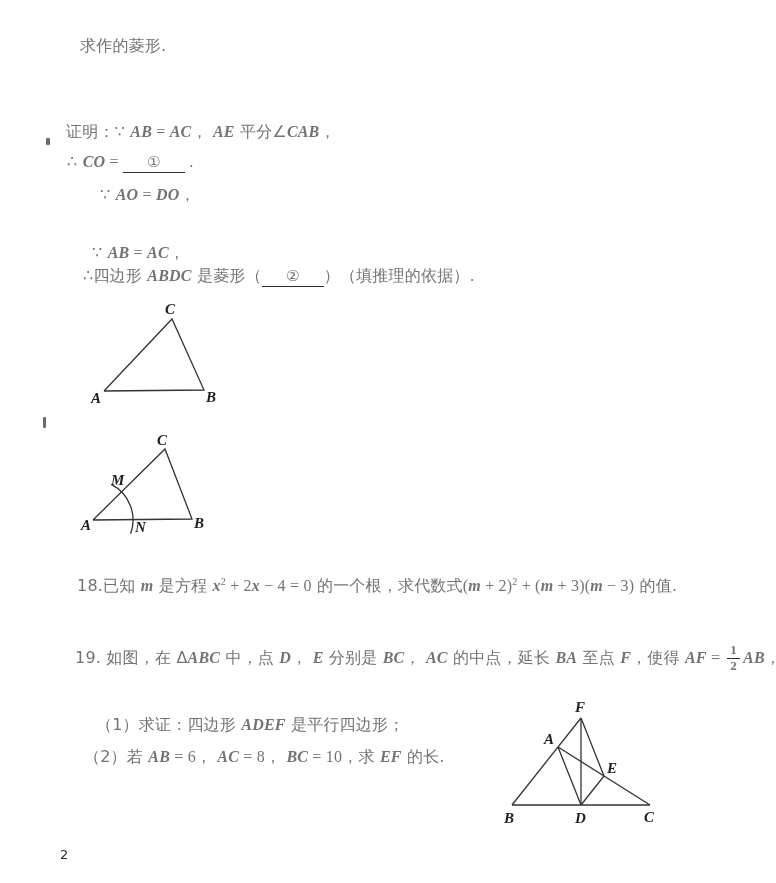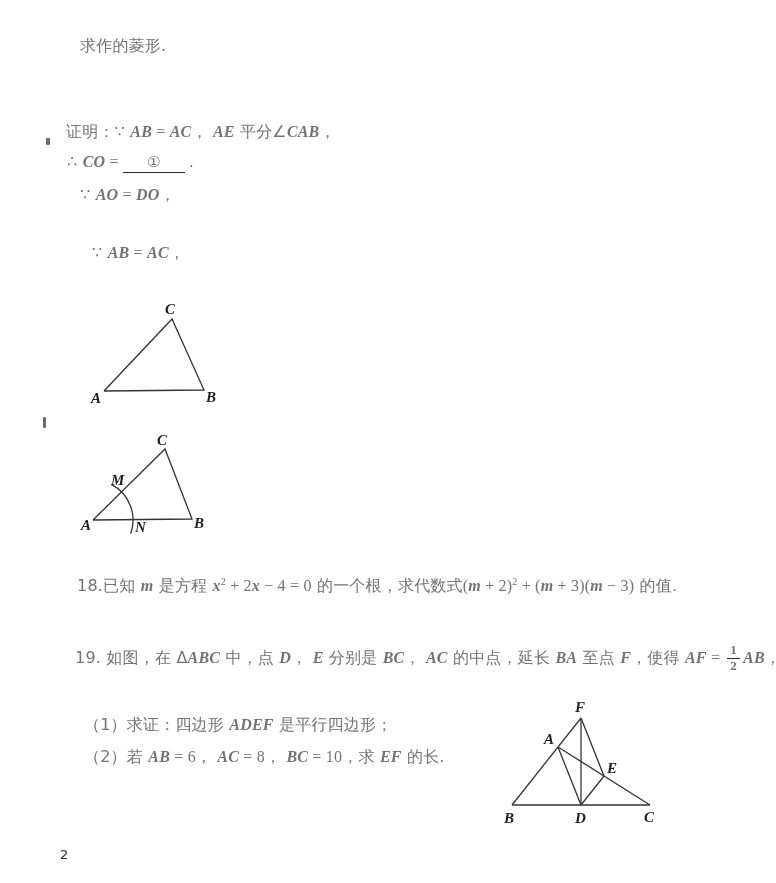--- a/index.html
+++ b/index.html
@@ -48,7 +48,7 @@
   <div class="line" style="left:80px;top:36px"><span class="seg-cn">求作的菱形.</span></div>
   <div class="line" style="left:66px;top:122px"><span class="seg-cn">证明：∵ </span><span class="seg-it">AB</span><span class="seg-rm"> = </span><span class="seg-it">AC</span><span class="seg-cn">， </span><span class="seg-it">AE</span><span class="seg-cn"> 平分∠</span><span class="seg-it">CAB</span><span class="seg-cn">，</span></div>
   <div class="line" style="left:67px;top:152px"><span class="seg-cn">∴ </span><span class="seg-it">CO</span><span class="seg-rm"> = </span><span class="seg-blank">①</span><span class="seg-rm"> .</span></div>
-  <div class="line" style="left:80px;top:185px"><span class="seg-cn">∵ </span><span class="seg-it">AO</span><span class="seg-rm"> = </span><span class="seg-it">DO</span><span class="seg-cn">，</span></div>
+  <div class="line" style="left:100px;top:185px"><span class="seg-cn">∵ </span><span class="seg-it">AO</span><span class="seg-rm"> = </span><span class="seg-it">DO</span><span class="seg-cn">，</span></div>
   <div class="line" style="left:92px;top:243px"><span class="seg-cn">∵ </span><span class="seg-it">AB</span><span class="seg-rm"> = </span><span class="seg-it">AC</span><span class="seg-cn">，</span></div>
 
   <svg class="fig" style="left:84px;top:296px" width="145" height="112" viewBox="0 0 145 112">

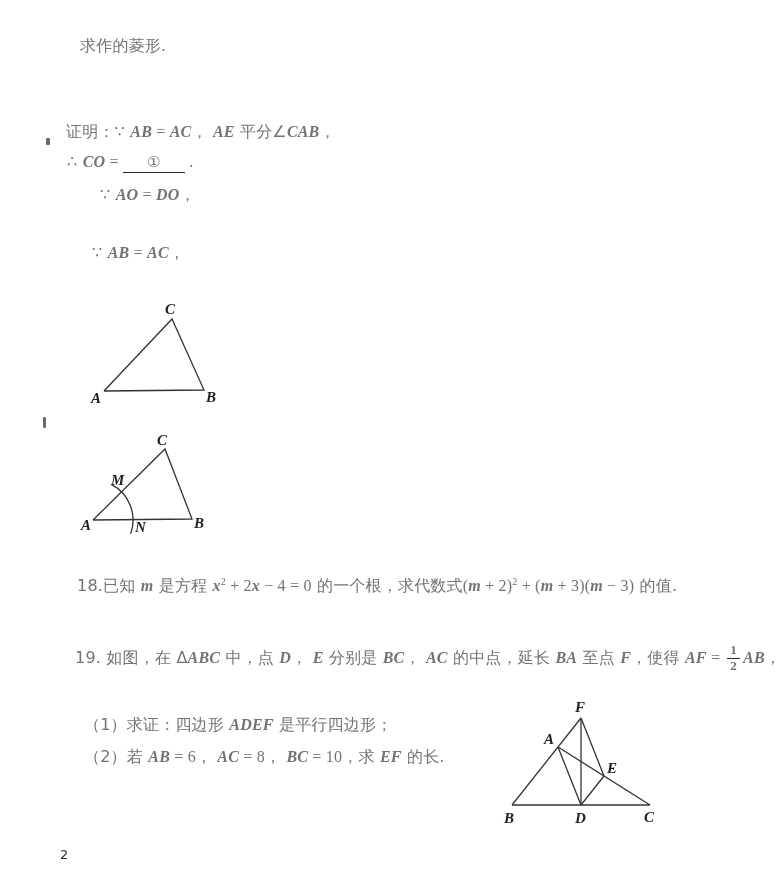--- a/index.html
+++ b/index.html
@@ -50,6 +50,7 @@
   <div class="line" style="left:67px;top:152px"><span class="seg-cn">∴ </span><span class="seg-it">CO</span><span class="seg-rm"> = </span><span class="seg-blank">①</span><span class="seg-rm"> .</span></div>
   <div class="line" style="left:100px;top:185px"><span class="seg-cn">∵ </span><span class="seg-it">AO</span><span class="seg-rm"> = </span><span class="seg-it">DO</span><span class="seg-cn">，</span></div>
   <div class="line" style="left:92px;top:243px"><span class="seg-cn">∵ </span><span class="seg-it">AB</span><span class="seg-rm"> = </span><span class="seg-it">AC</span><span class="seg-cn">，</span></div>
+  <div class="line" style="left:83px;top:266px"><span class="seg-cn">∴四边形 </span><span class="seg-it">ABDC</span><span class="seg-cn"> 是菱形（</span><span class="seg-blank">②</span><span class="seg-cn">）（填推理的依据）.</span></div>
 
   <svg class="fig" style="left:84px;top:296px" width="145" height="112" viewBox="0 0 145 112">
     <polyline points="20,95 88,23 120,94 20,95"></polyline>

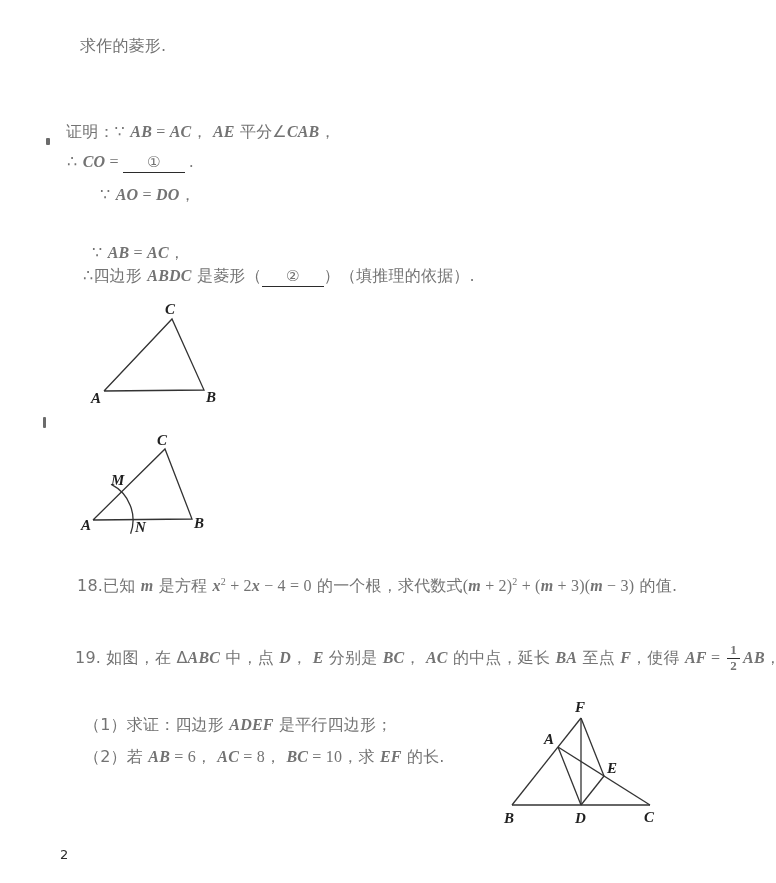--- a/index.html
+++ b/index.html
@@ -75,7 +75,7 @@
         <span class="num">1</span>
         <span class="den">2</span>
       </span><span class="seg-it">AB</span><span class="seg-cn">，连接</span></div>
-  <div class="line" style="left:84px;top:715px"><span class="seg-cn">（1）求证：四边形 </span><span class="seg-it">ADEF</span><span class="seg-cn"> 是平行四边形；</span></div>
+  <div class="line" style="left:96px;top:715px"><span class="seg-cn">（1）求证：四边形 </span><span class="seg-it">ADEF</span><span class="seg-cn"> 是平行四边形；</span></div>
   <div class="line" style="left:84px;top:747px"><span class="seg-cn">（2）若 </span><span class="seg-it">AB</span><span class="seg-rm"> = 6</span><span class="seg-cn">， </span><span class="seg-it">AC</span><span class="seg-rm"> = 8</span><span class="seg-cn">， </span><span class="seg-it">BC</span><span class="seg-rm"> = 10</span><span class="seg-cn">，求 </span><span class="seg-it">EF</span><span class="seg-cn"> 的长.</span></div>
 
   <svg class="fig" style="left:495px;top:698px" width="180" height="132" viewBox="0 0 180 132">

